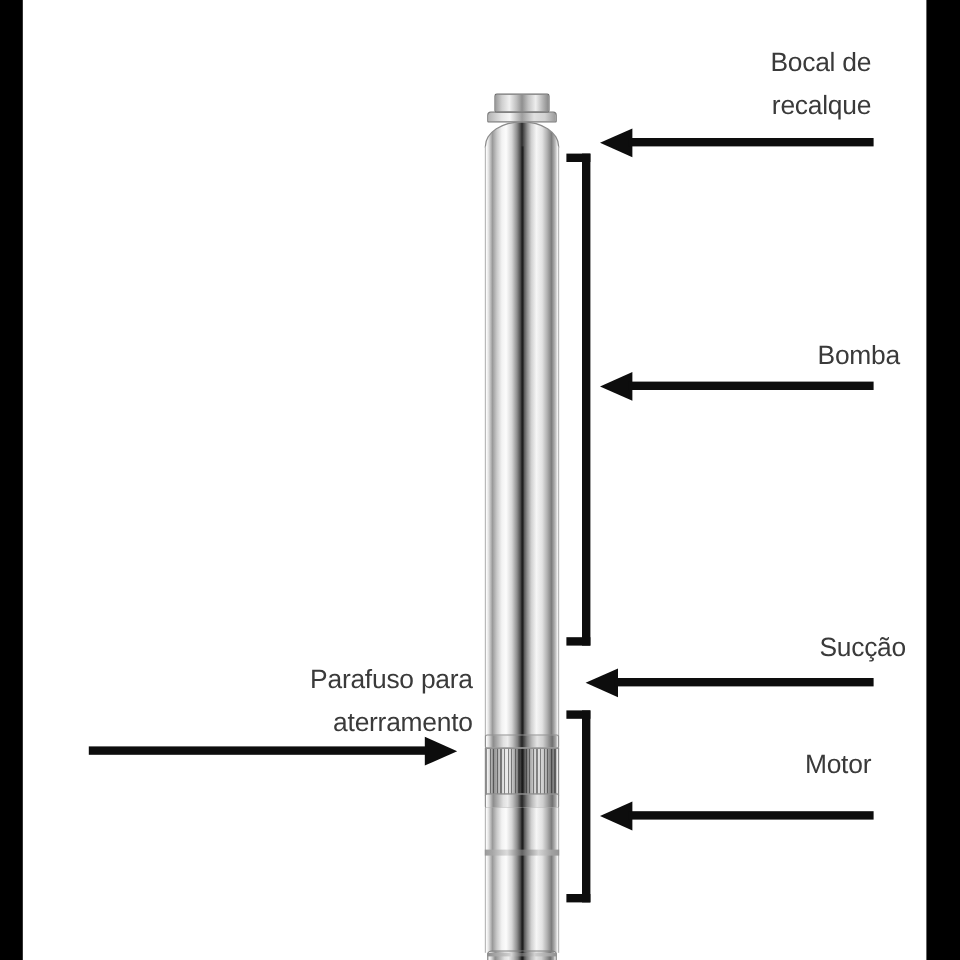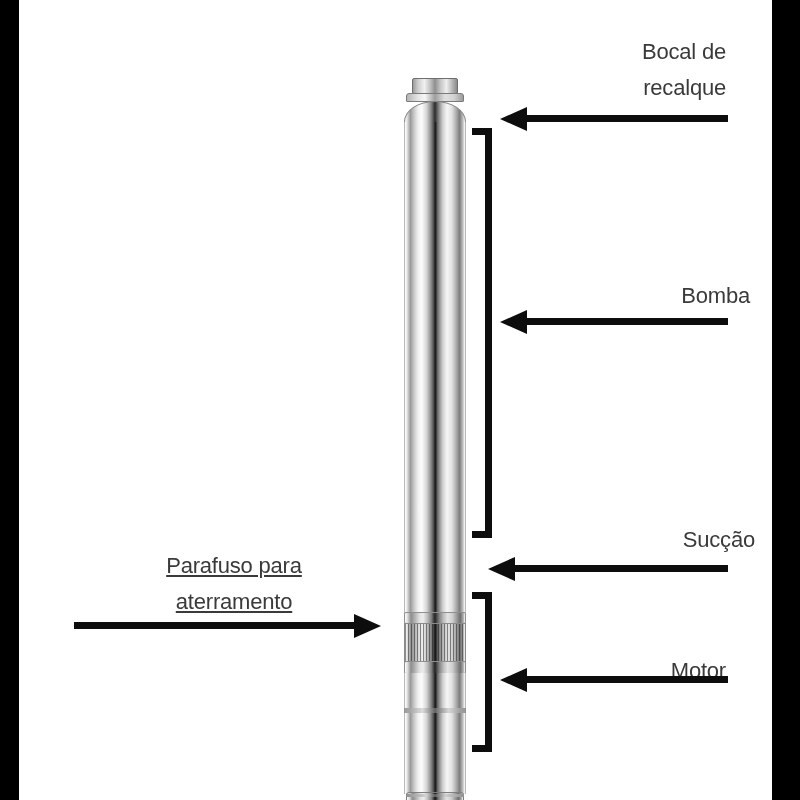--- a/index.html
+++ b/index.html
@@ -38,7 +38,7 @@
     font-family: "Liberation Sans", sans-serif;
   }
   .label.right-al { text-align: right; }
-  .label.left-al  { text-align: center; text-decoration: underline; }
+  .label.left-al  { text-align: right; }
 
   
   .arrow {

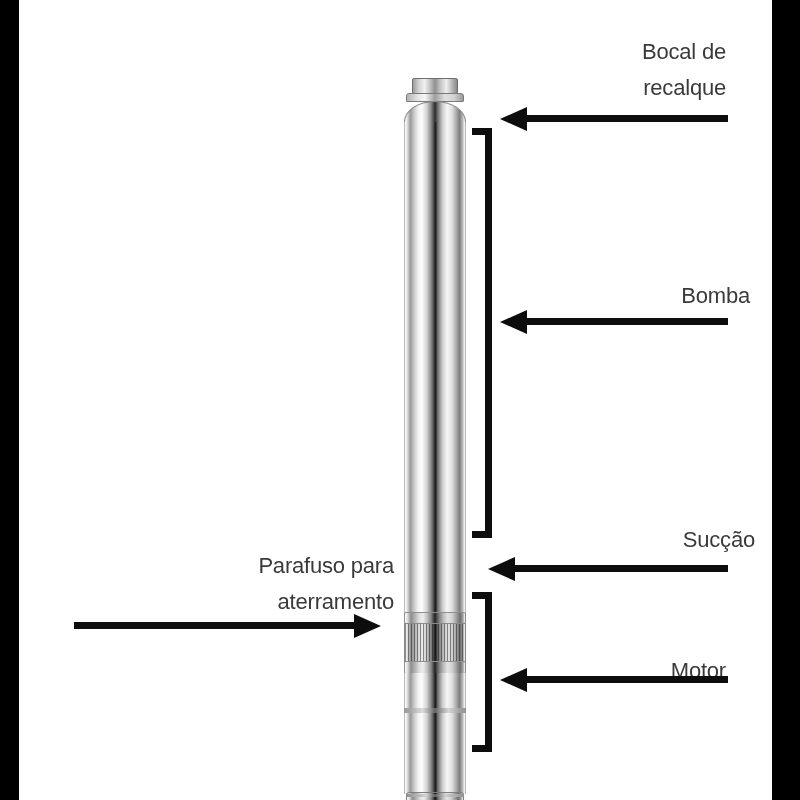--- a/index.html
+++ b/index.html
@@ -311,7 +311,7 @@
     <div class="shaft"></div>
   </div>
 
-  <div class="label right-al" style="left:430px; top:653px; width:296px;">Motor</div>
+  <div class="label right-al" style="left:430px; top:619px; width:296px;">Motor</div>
   <div class="arrow to-left" style="left:500px; top:676px; width:228px;">
     <div class="head"></div>
     <div class="shaft"></div>

